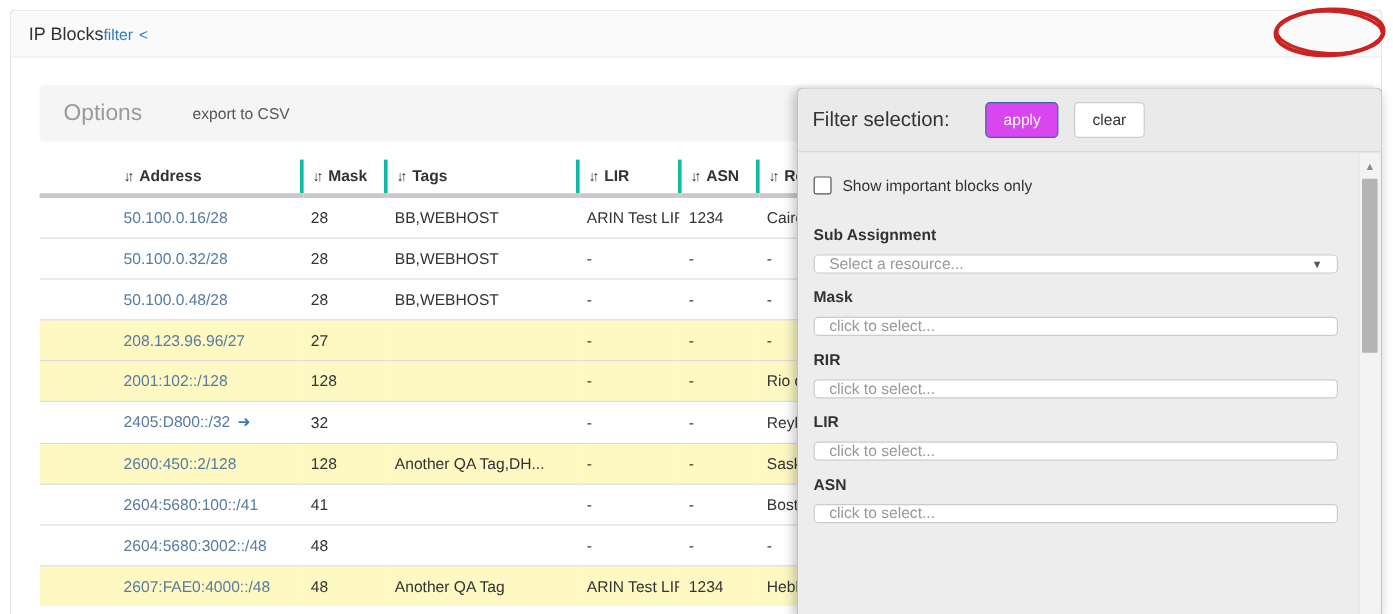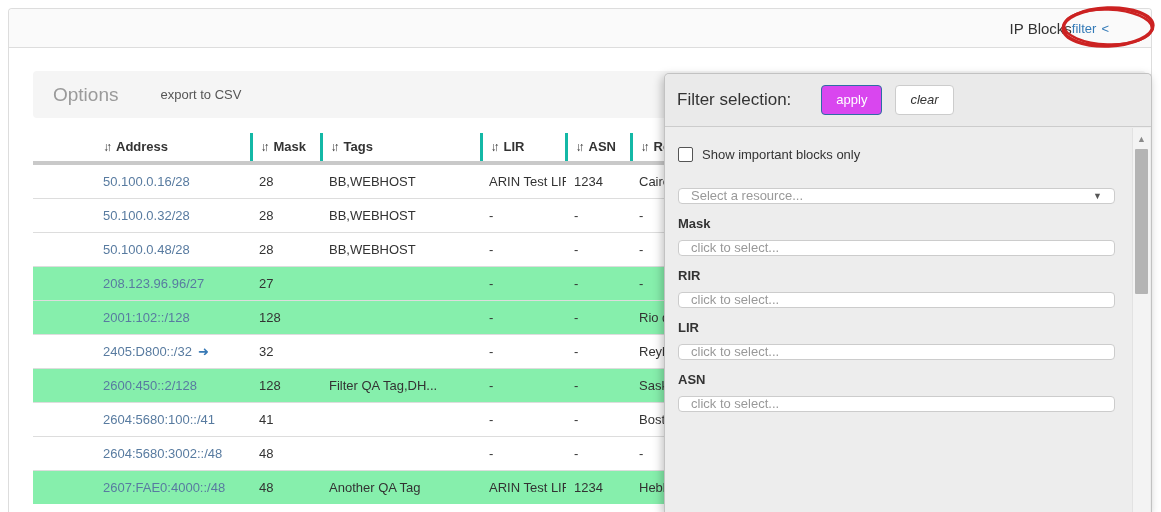--- a/index.html
+++ b/index.html
@@ -26,7 +26,7 @@
     background: #fafafa;
     border-bottom: 1px solid #ddd;
     border-radius: 4px 4px 0 0;
-    display: flex; align-items: center; justify-content: flex-end;
+    display: flex; align-items: center; justify-content: flex-start;
     padding: 0 14px 0 15px;
   }
   .page-title { font-size: 15px; color: #333; }

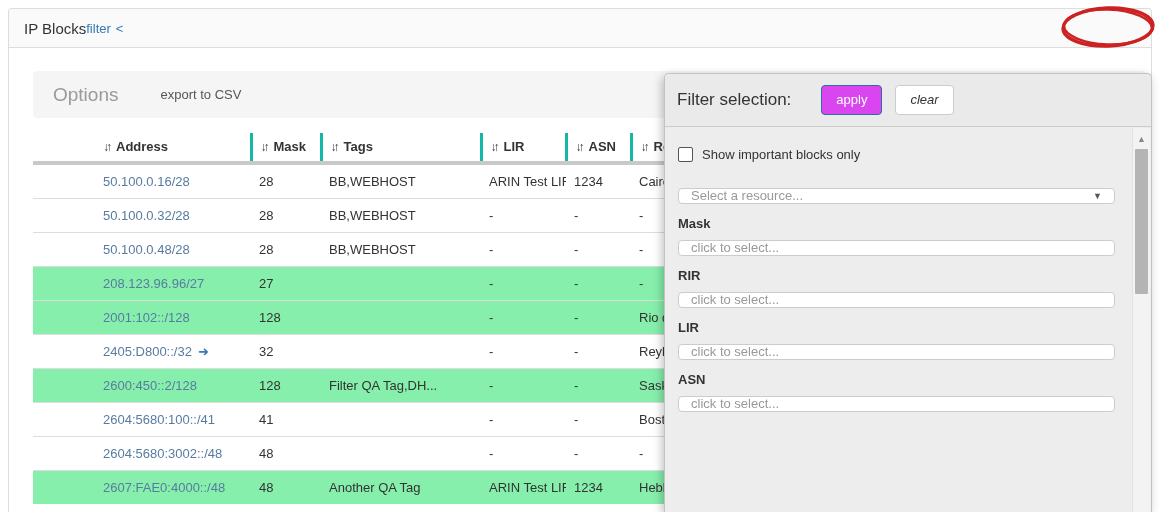--- a/index.html
+++ b/index.html
@@ -104,7 +104,7 @@
     font-size: 13px; padding: 6px 14px; border-radius: 4px; cursor: pointer; line-height: 16px;
   }
   .btn-apply { margin-left: 30px; background: #d946ef; border: 1px solid #2e6da4; color: #fff; }
-  .btn-clear { margin-left: 13px; background: #fff; border: 1px solid #ccc; color: #333; font-style: italic; }
+  .btn-clear { margin-left: 13px; background: #fff; border: 1px solid #ccc; color: #333; }
 
   .filter-body { padding: 20px 13px 0 13px; }
   .checkbox-row { display: flex; align-items: center; margin-bottom: 26px; }

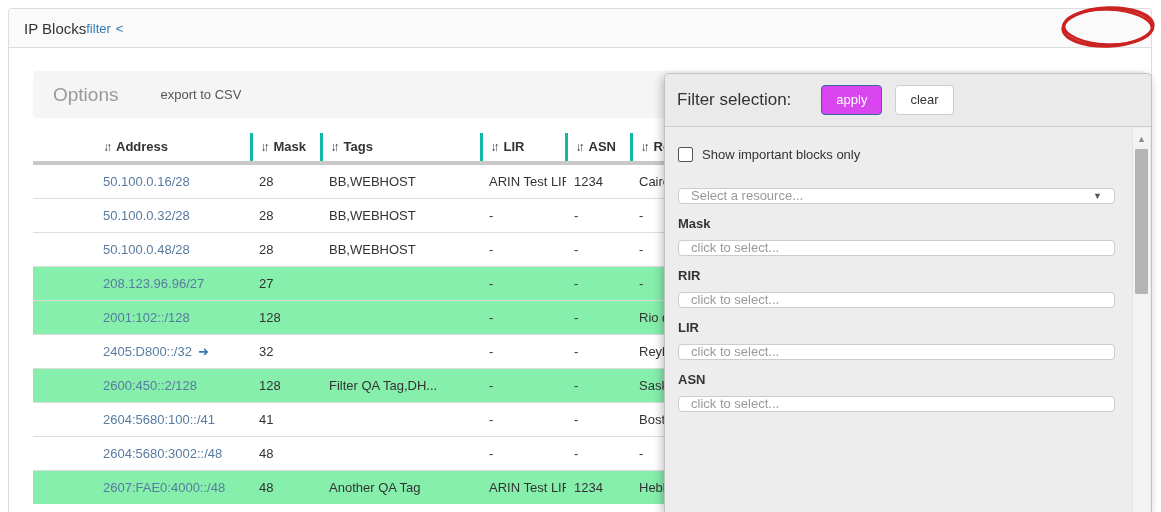--- a/index.html
+++ b/index.html
@@ -295,6 +295,7 @@
       <label for="important-cb">Show important blocks only</label>
     </div>
 
+      <div class="field-label">Sub Assignment</div>
       <div class="filter-control">
         <span>Select a resource...</span>
         <span class="caret-icon">▼</span>

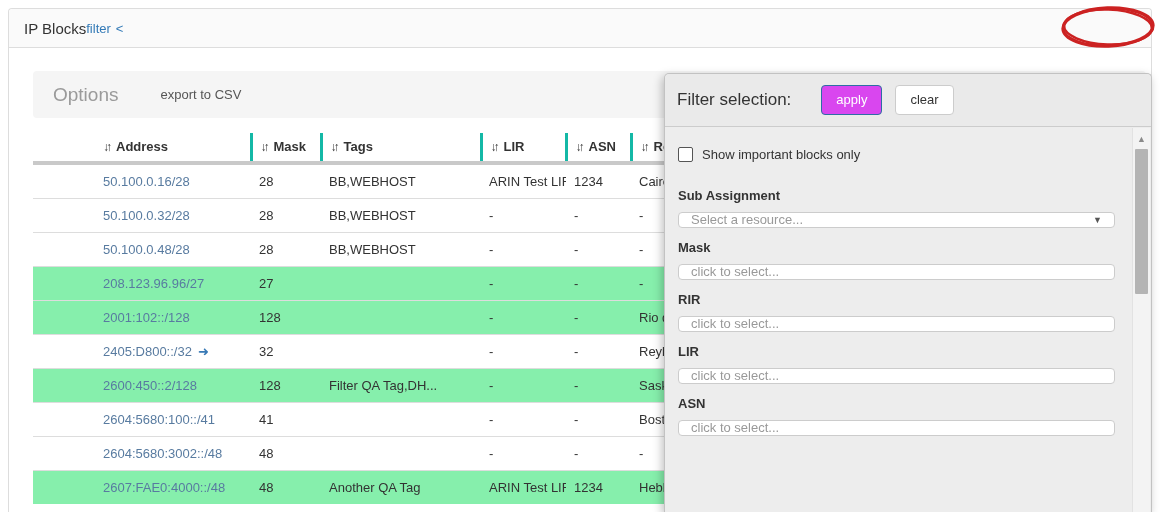--- a/index.html
+++ b/index.html
@@ -77,7 +77,7 @@
     white-space: nowrap; overflow: hidden;
   }
   .ip-table tbody tr:first-child td { border-top: none; }
-  .ip-table tr.highlighted td { background: #86efac; }
+  .ip-table tr.highlighted td { background: #fef9c3; }
   a.addr { color: #587ba0; text-decoration: none; cursor: pointer; }
   .arrow-icon { font-family: "DejaVu Sans", sans-serif; color: #3879b5; margin-left: 6px; font-size: 13px; }
 

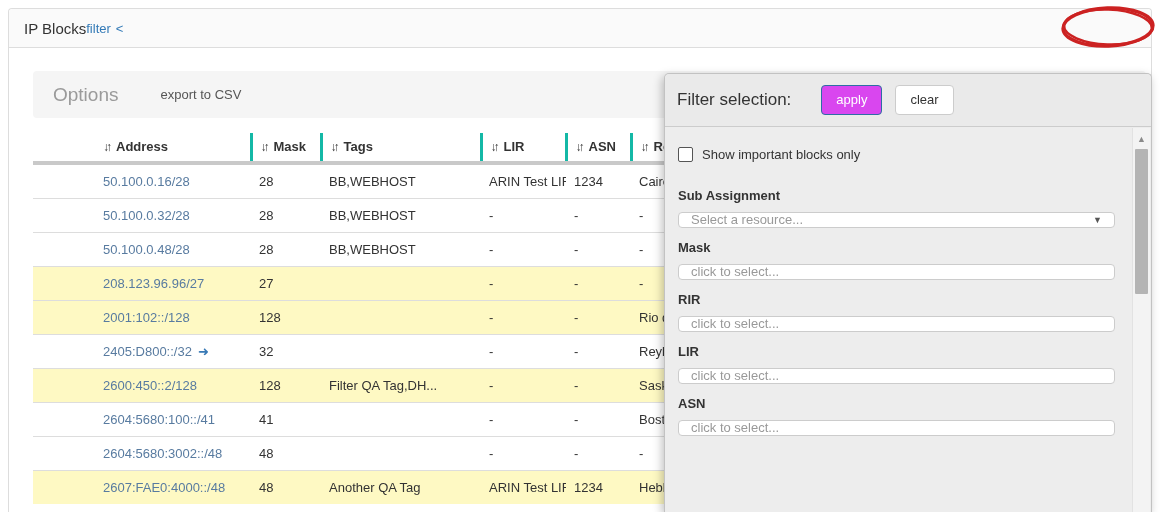--- a/index.html
+++ b/index.html
@@ -242,7 +242,7 @@
           <td></td>
           <td><a class="addr">2600:450::2/128</a></td>
           <td>128</td>
-          <td>Filter QA Tag,DH...</td>
+          <td>Another QA Tag,DH...</td>
           <td>-</td>
           <td>-</td>
           <td>Saska</td>

